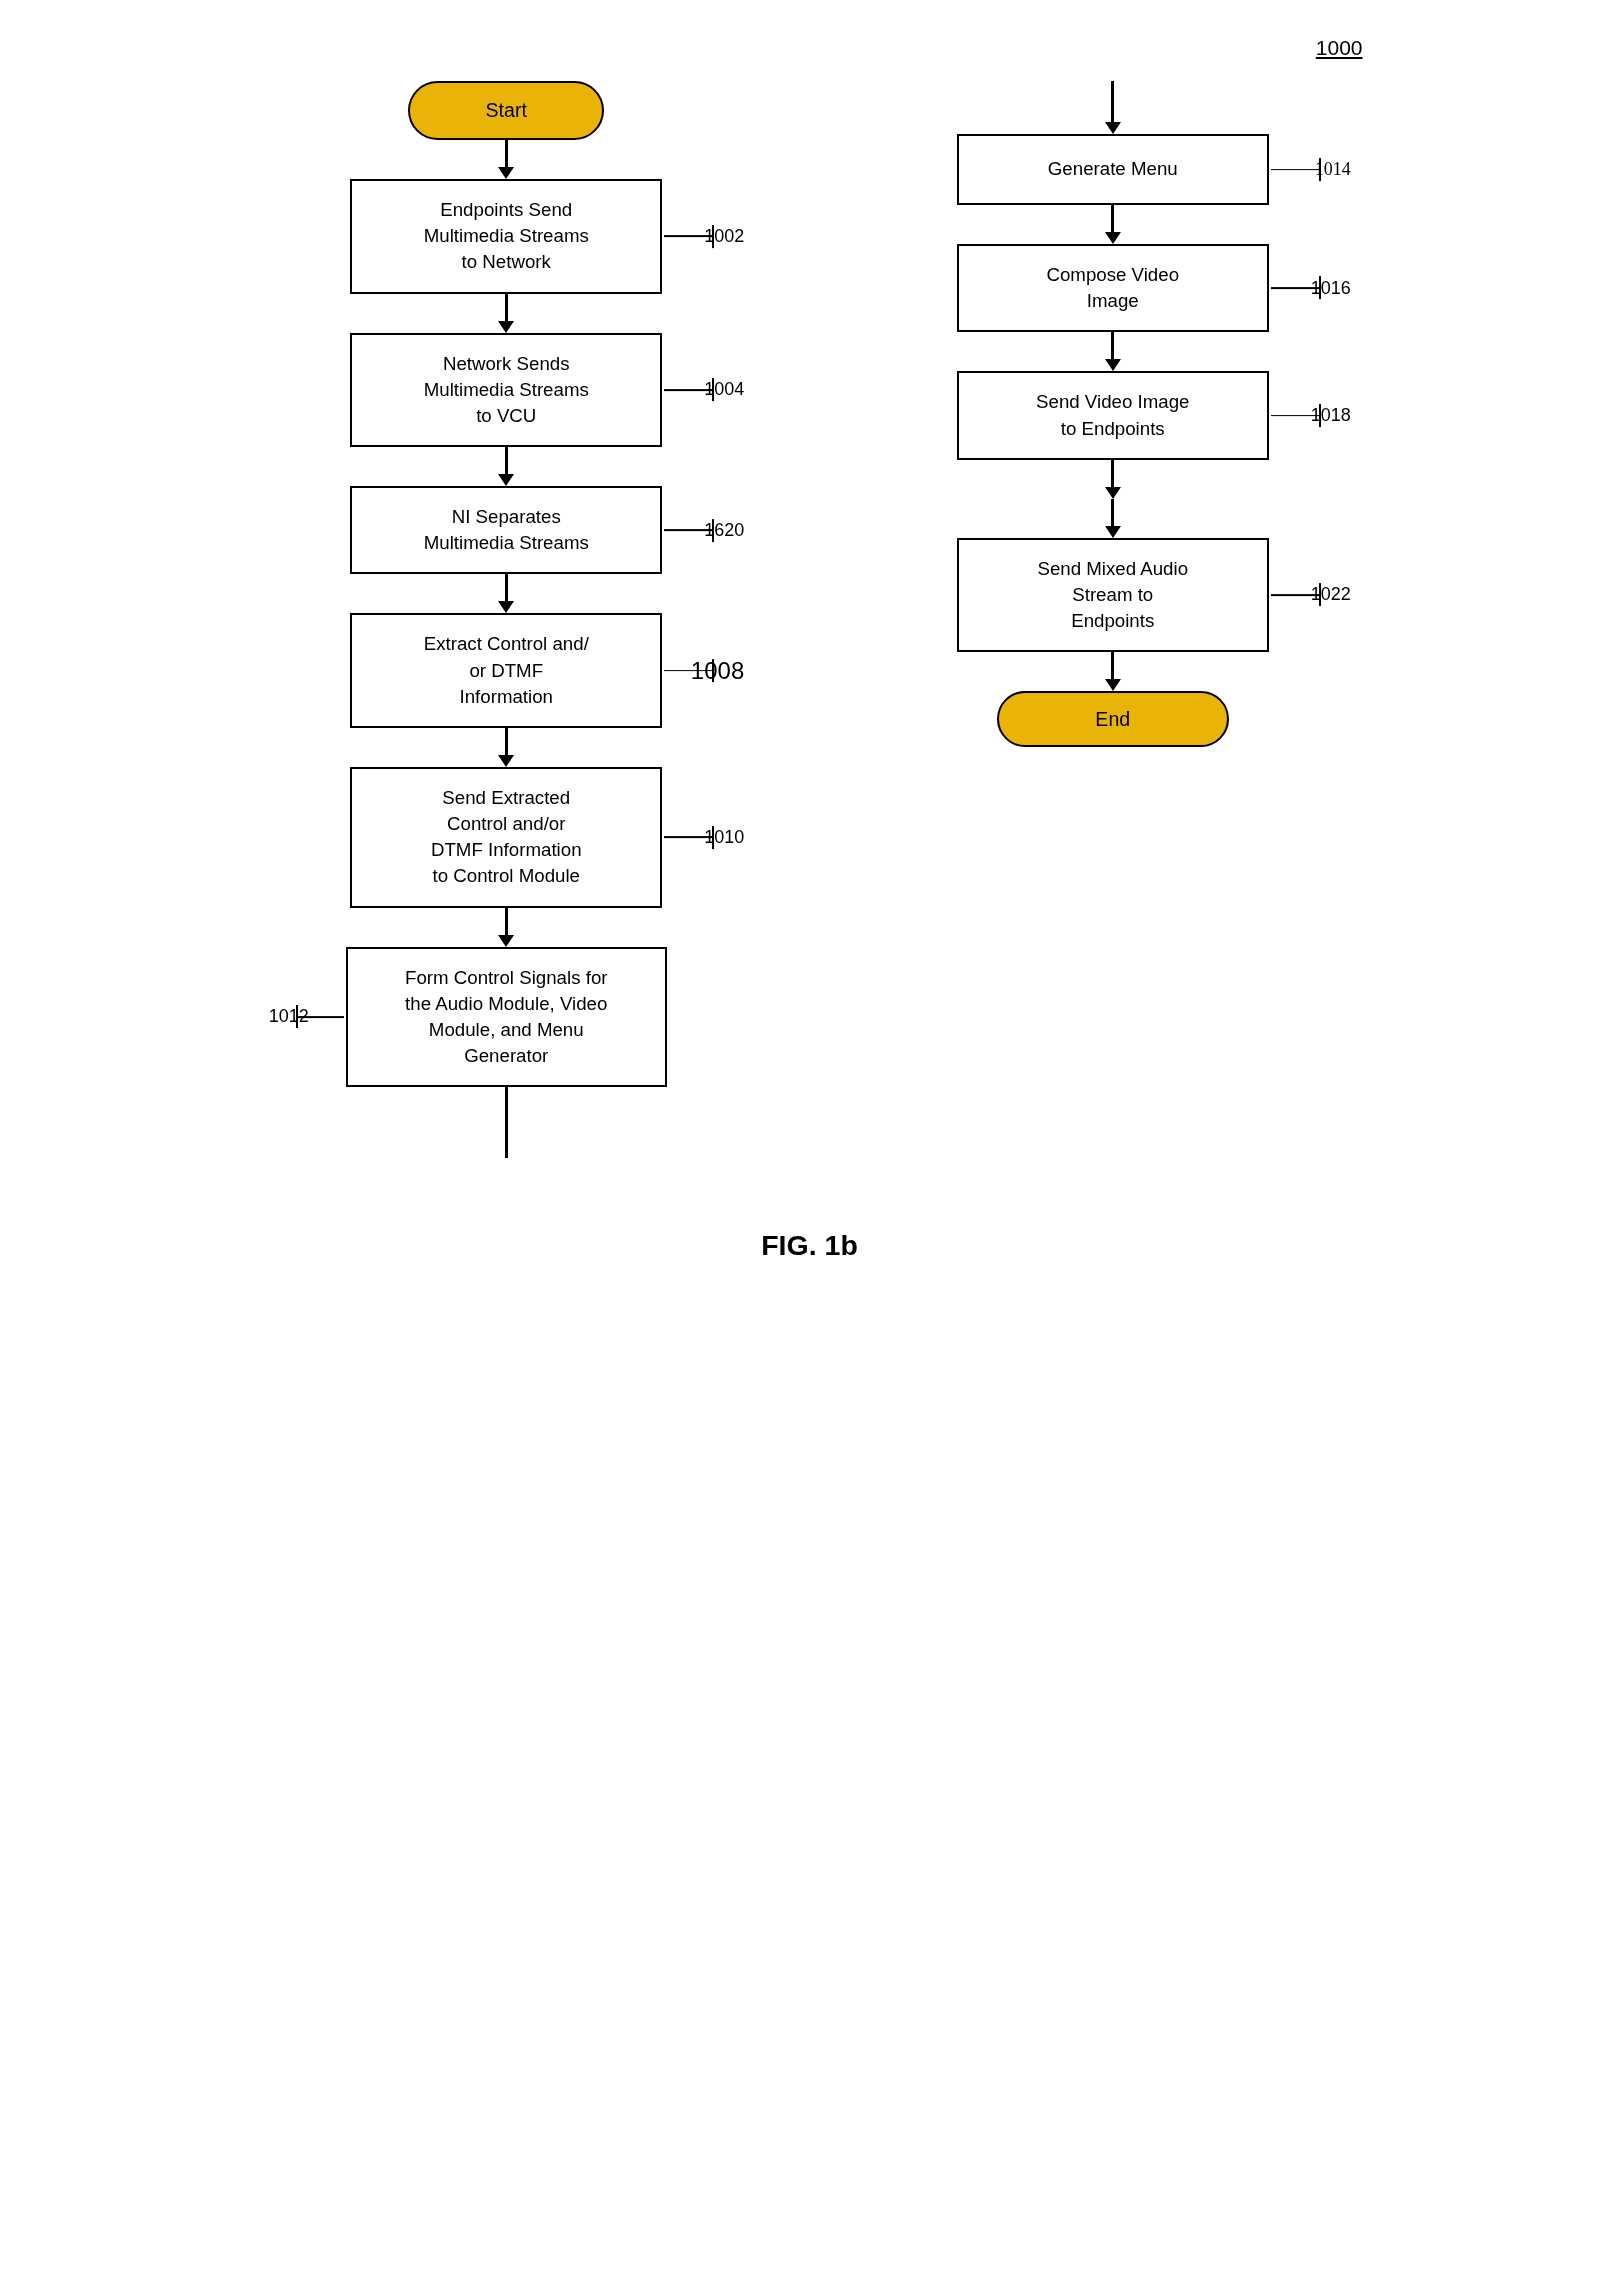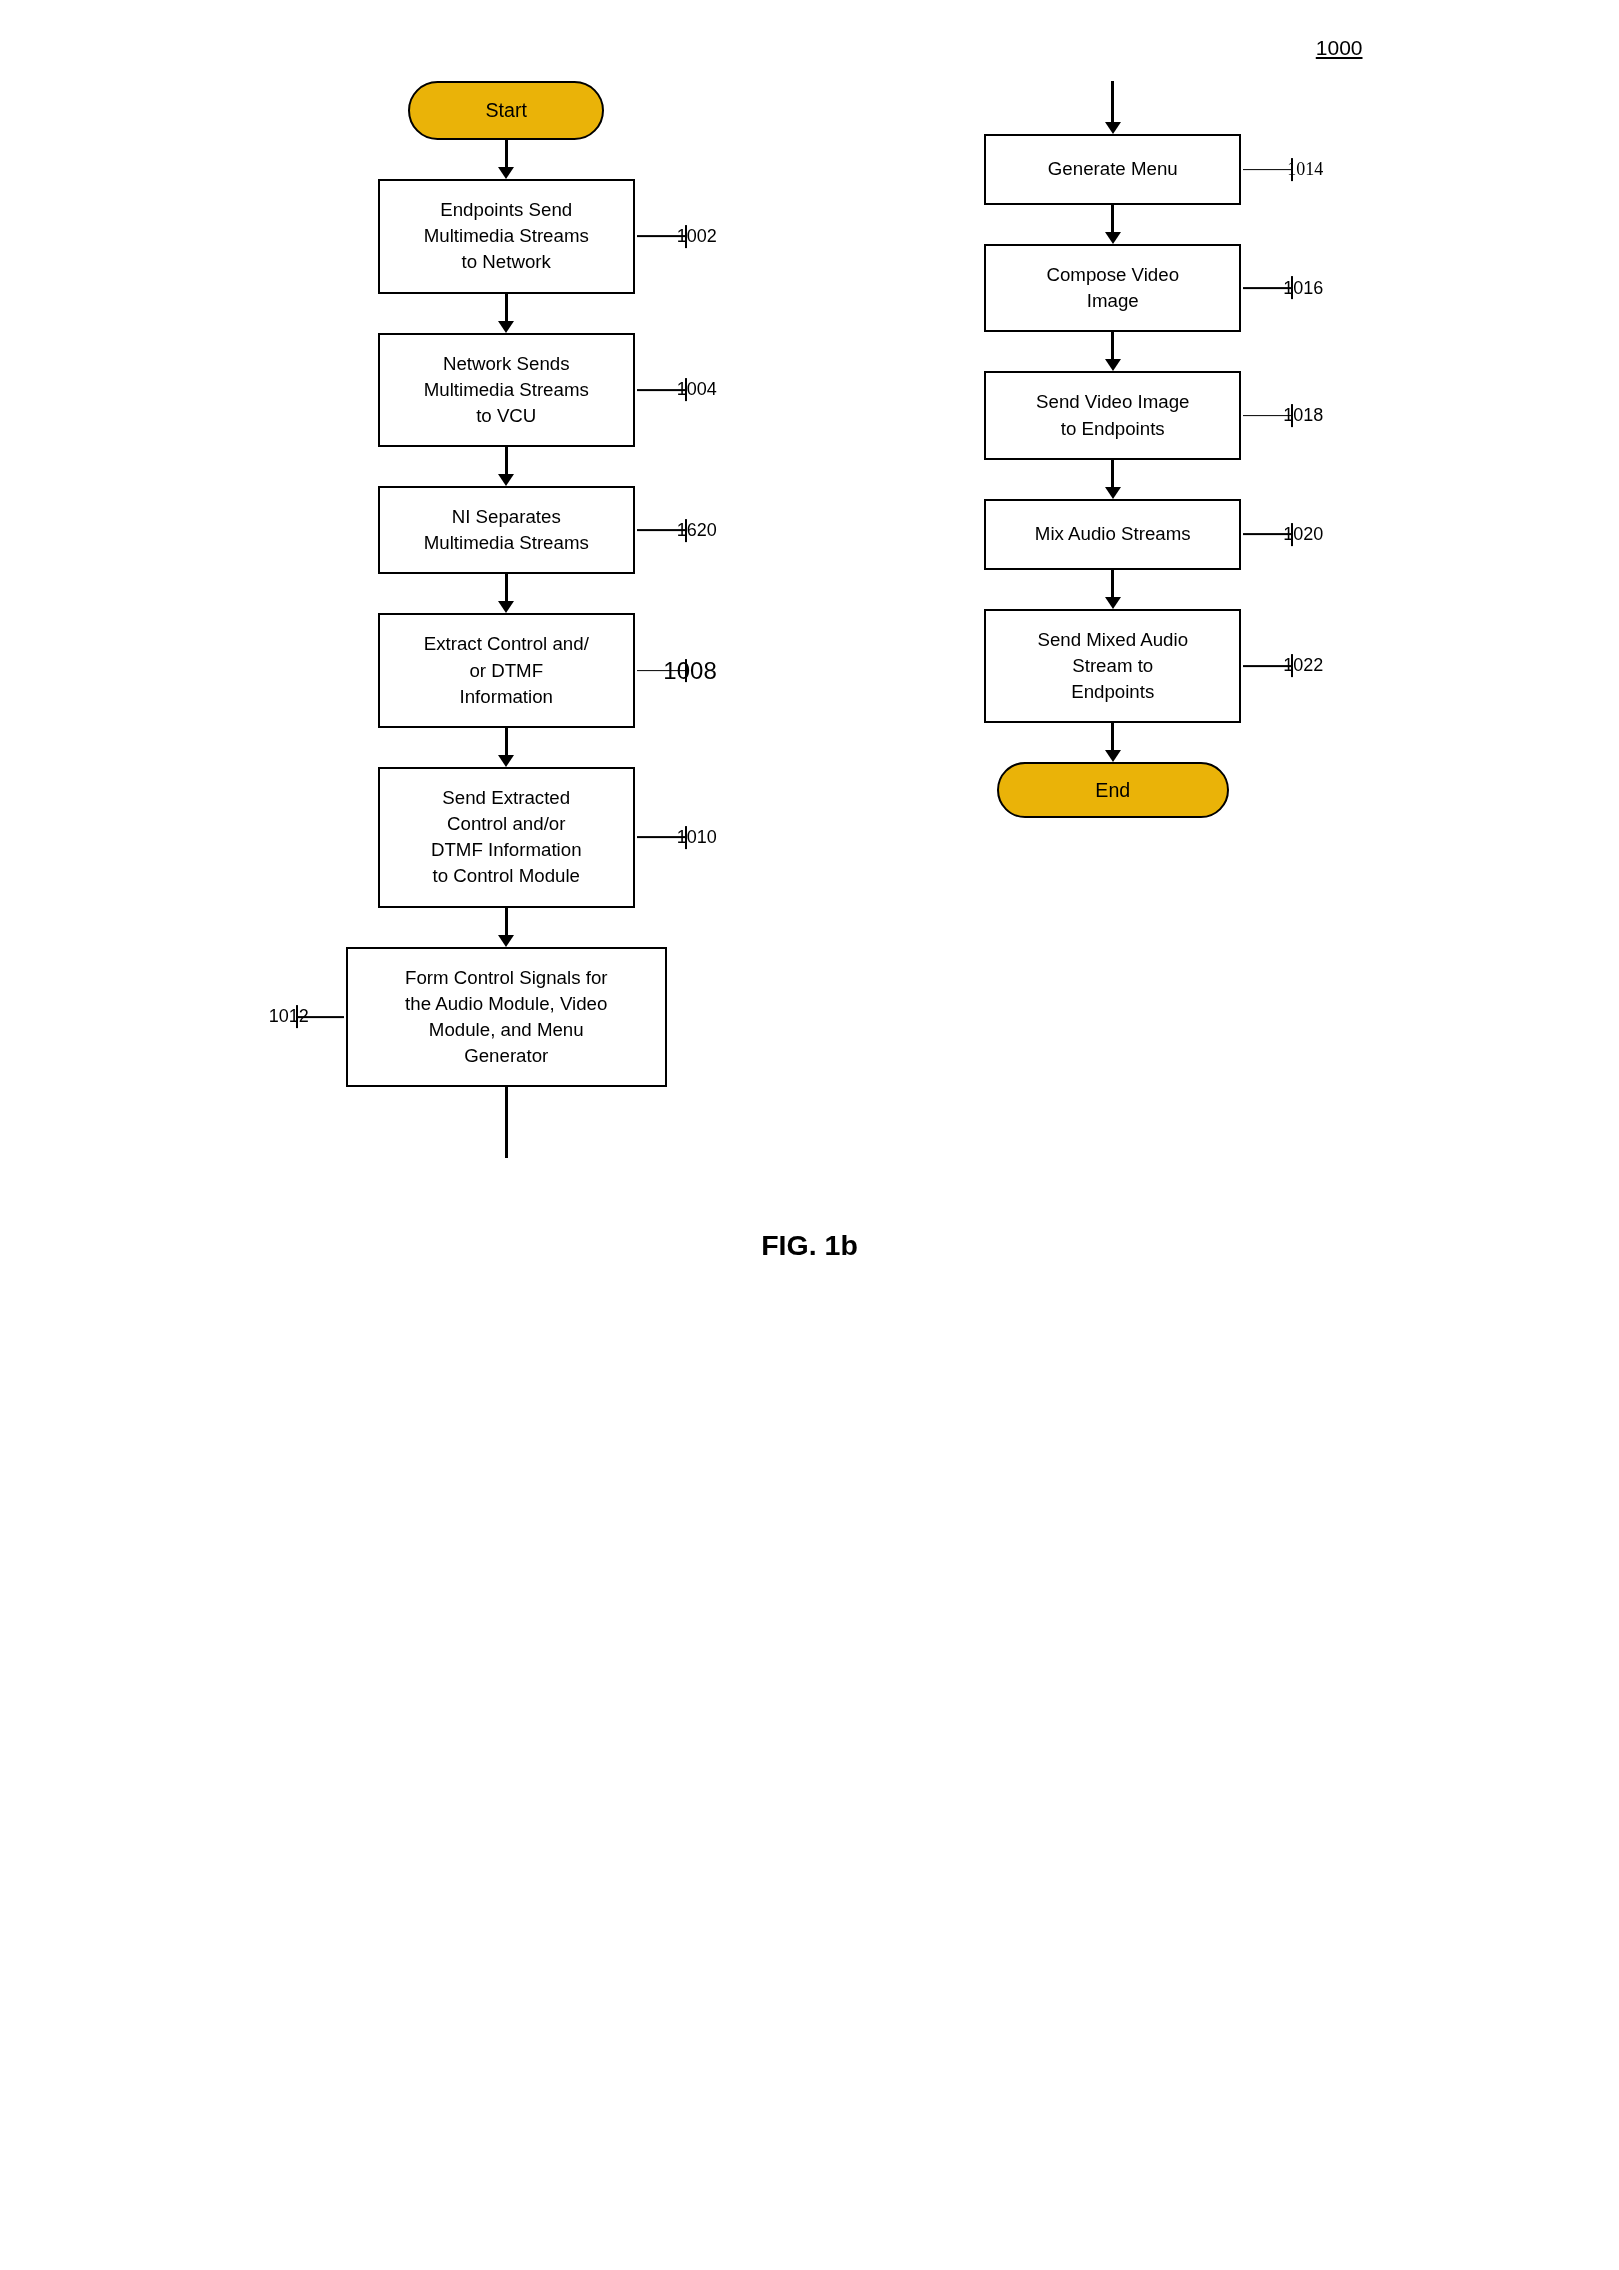--- a/index.html
+++ b/index.html
@@ -54,7 +54,7 @@
       font-size: 18.7px;
       font-weight: normal;
       background: #fff;
-      width: 257px;
+      width: 312px;
       min-height: 71px;
       display: flex;
       align-items: center;

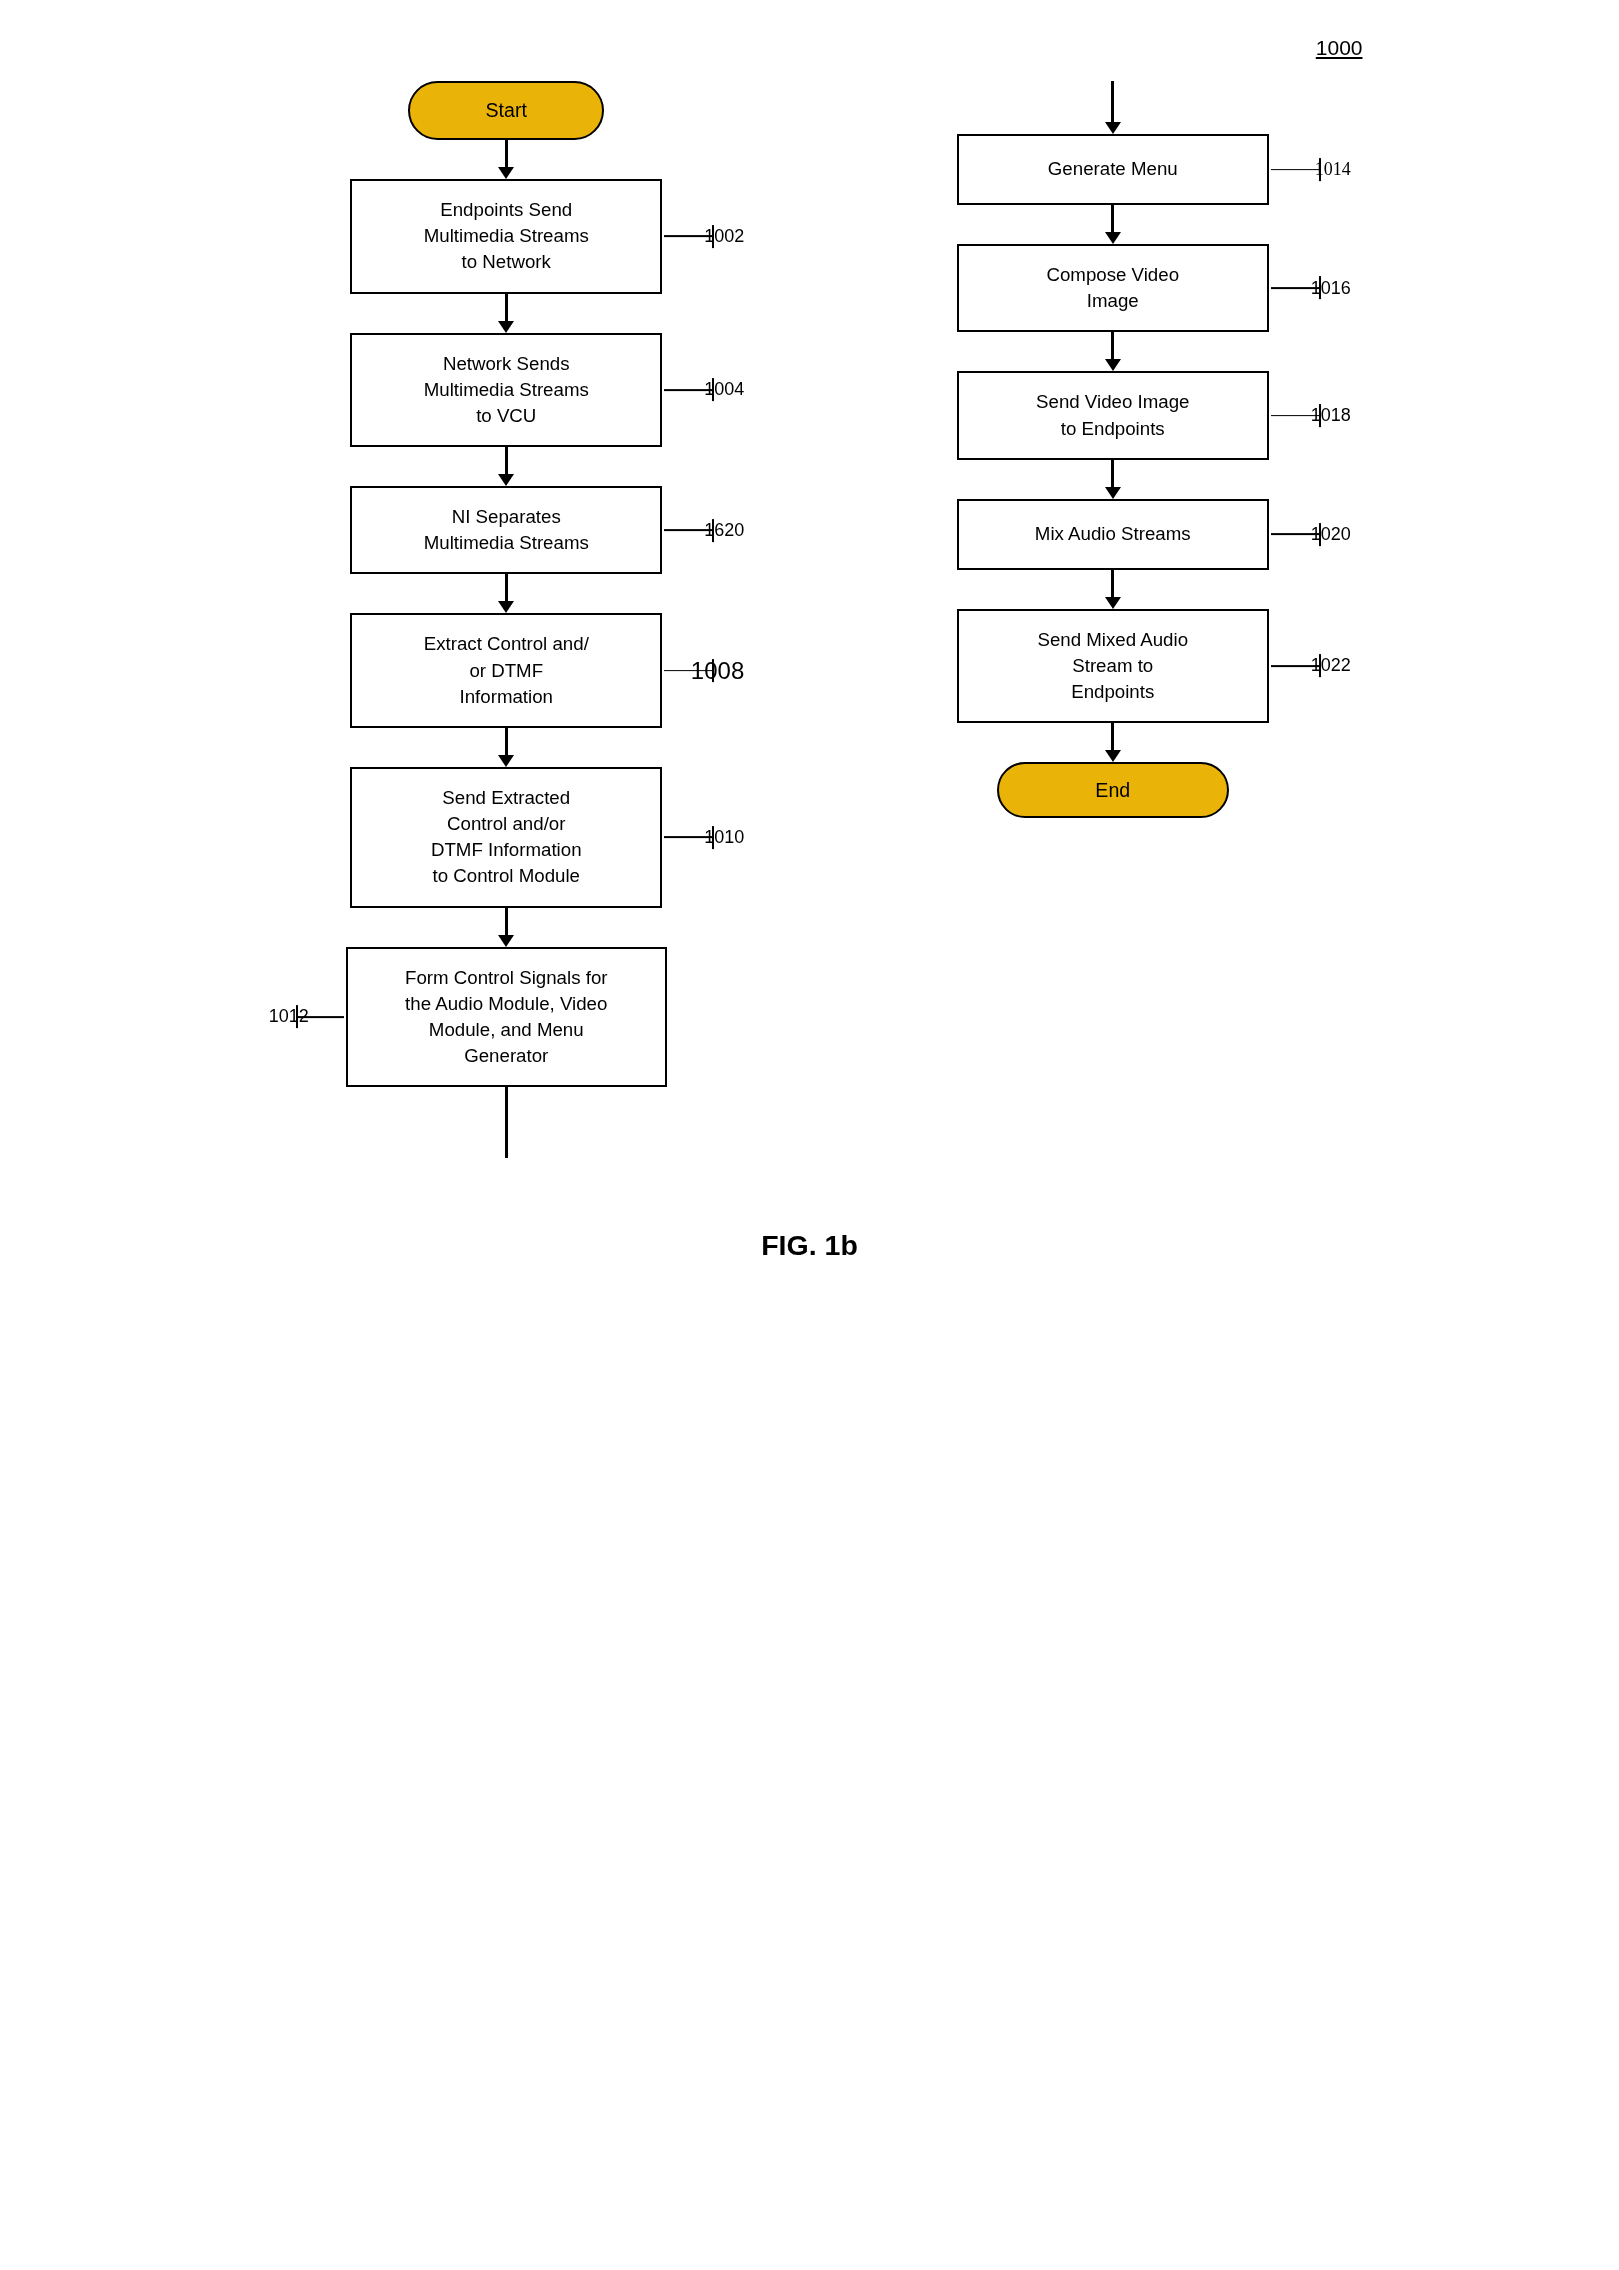--- a/index.html
+++ b/index.html
@@ -253,11 +253,6 @@
         <div class="arrow-head-down"></div>
       </div>
 
-      <div class="node-wrapper">
-        <div class="rect" style="white-space:pre-line;">Mix Audio Streams</div>
-        <div class="bracket-line"></div>
-        <span style="position:absolute;right:-82px;font-size:18px;">1020</span>
-      </div>
 
       <div class="arrow-spacer" style="height:39px;">
         <div class="arrow-line"></div>

